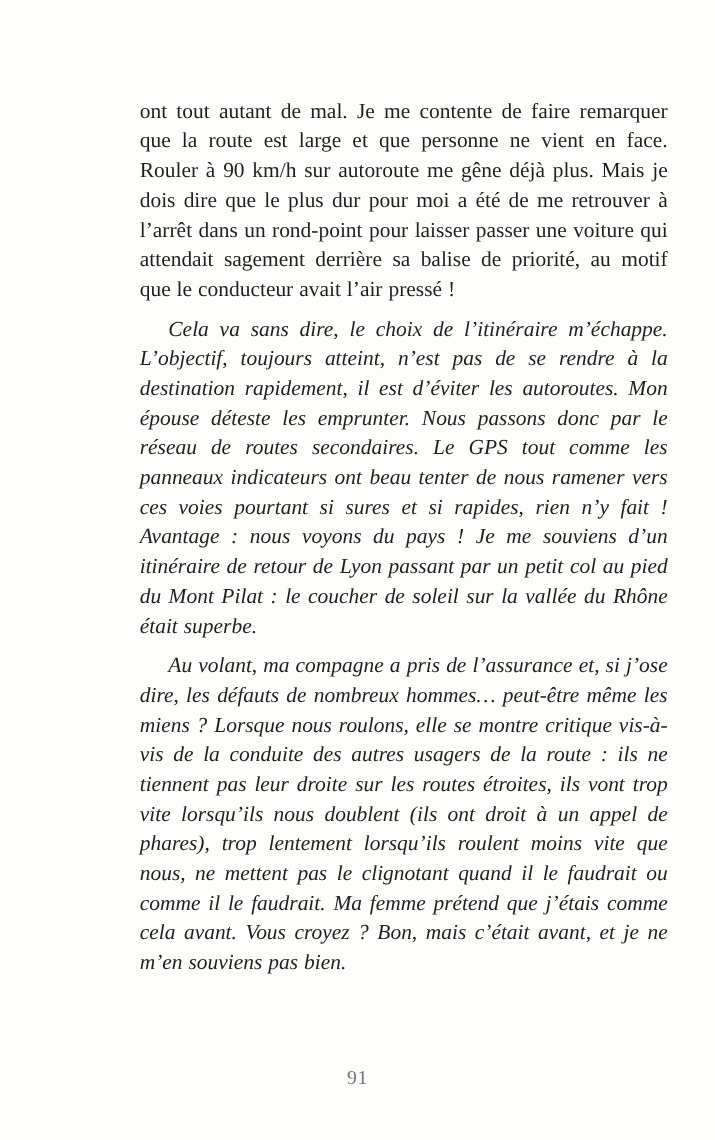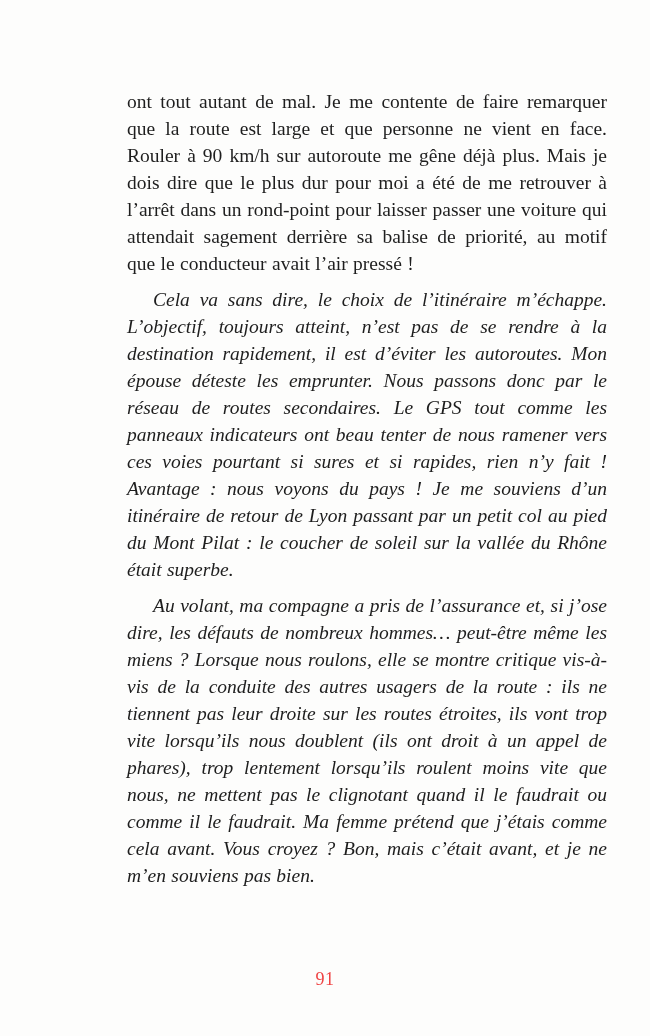--- a/index.html
+++ b/index.html
@@ -45,7 +45,7 @@
       text-align: center;
       font-size: 18px;
       letter-spacing: 0.5px;
-      color: #ef4444;
+      color: #737373;
     }
   </style>
 </head>

